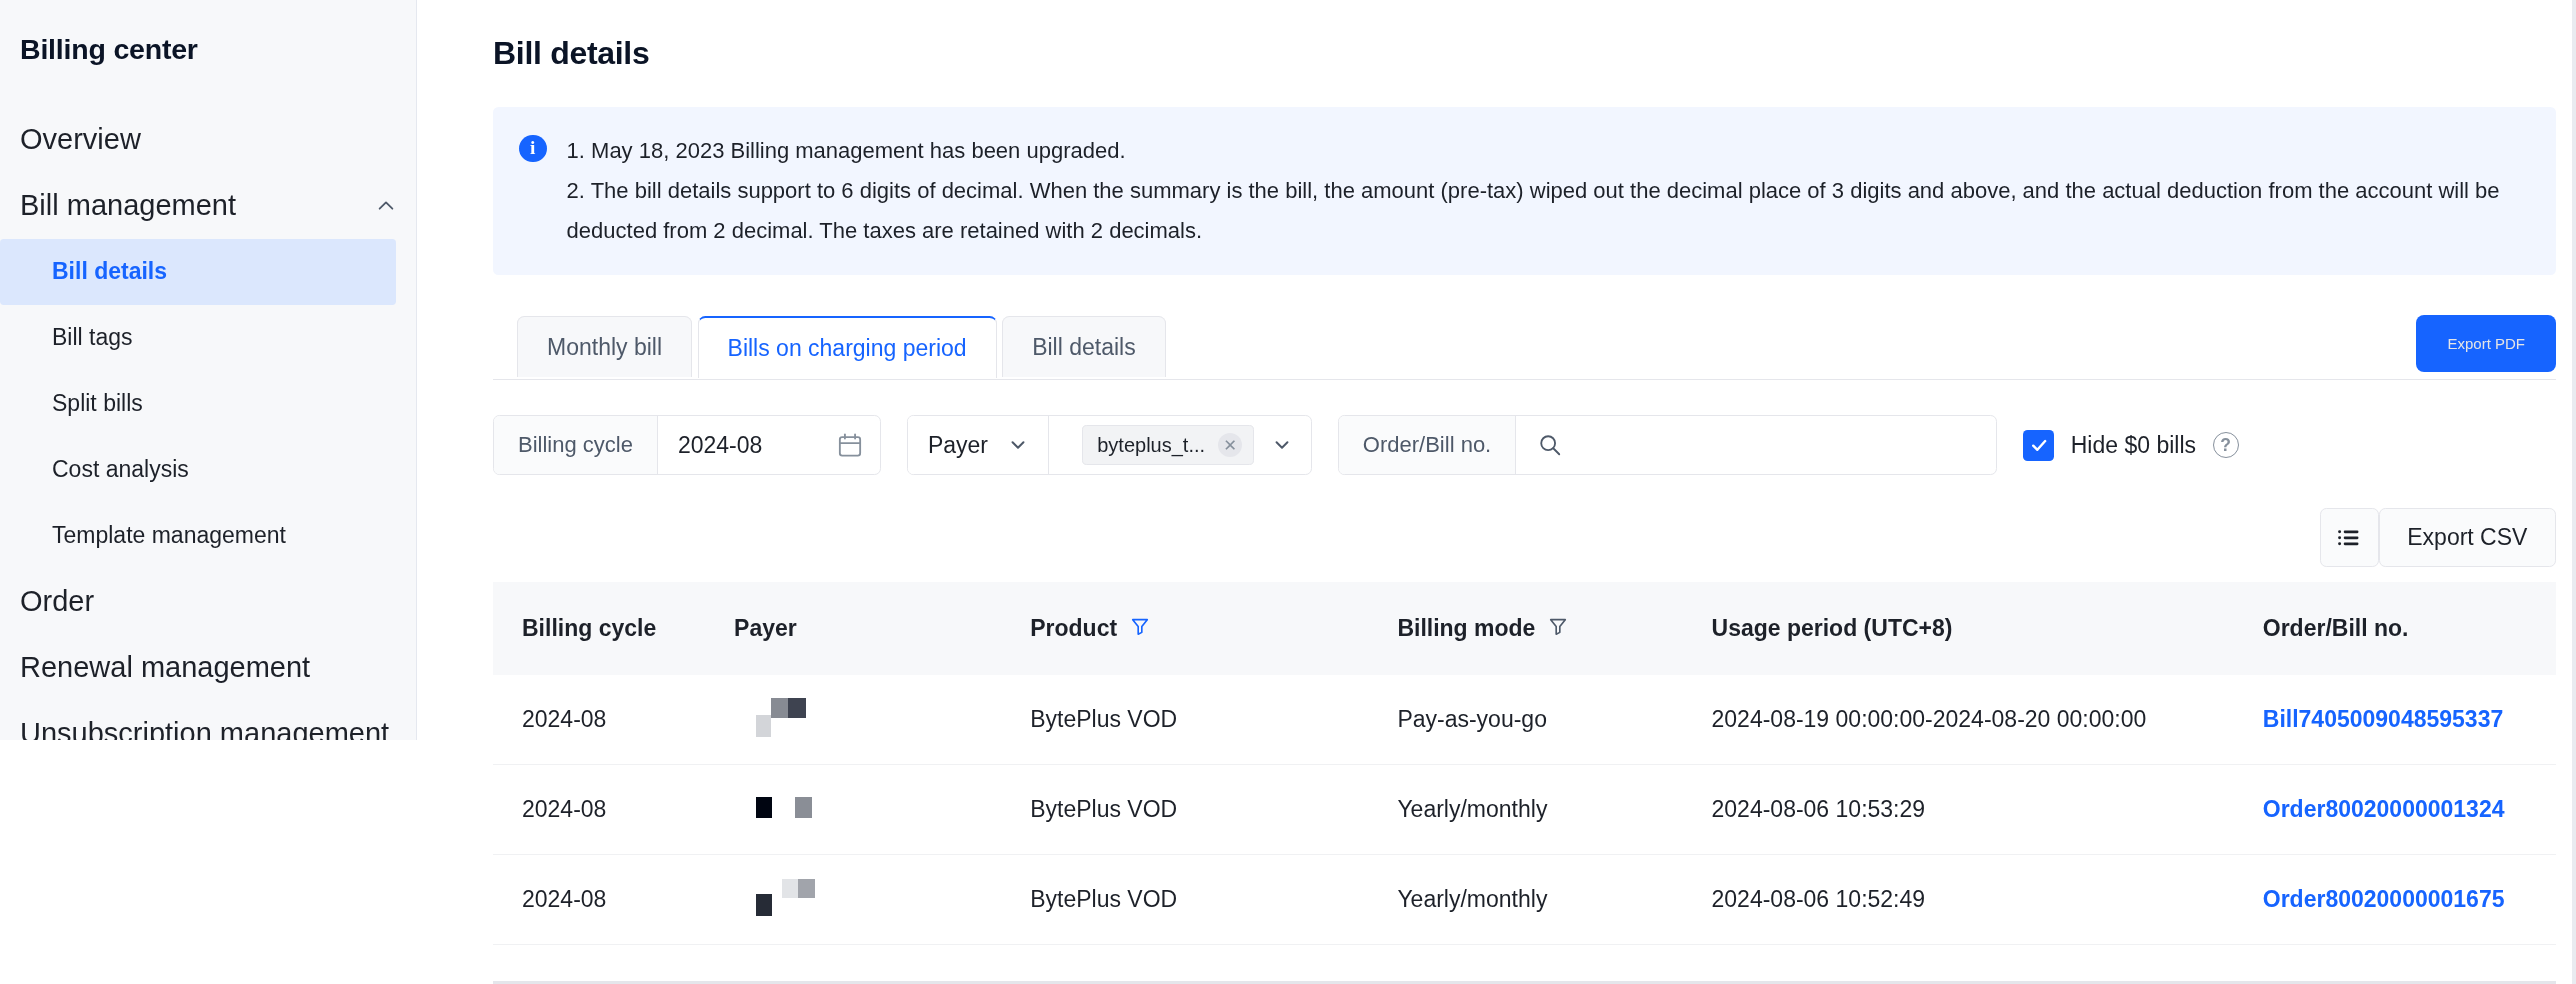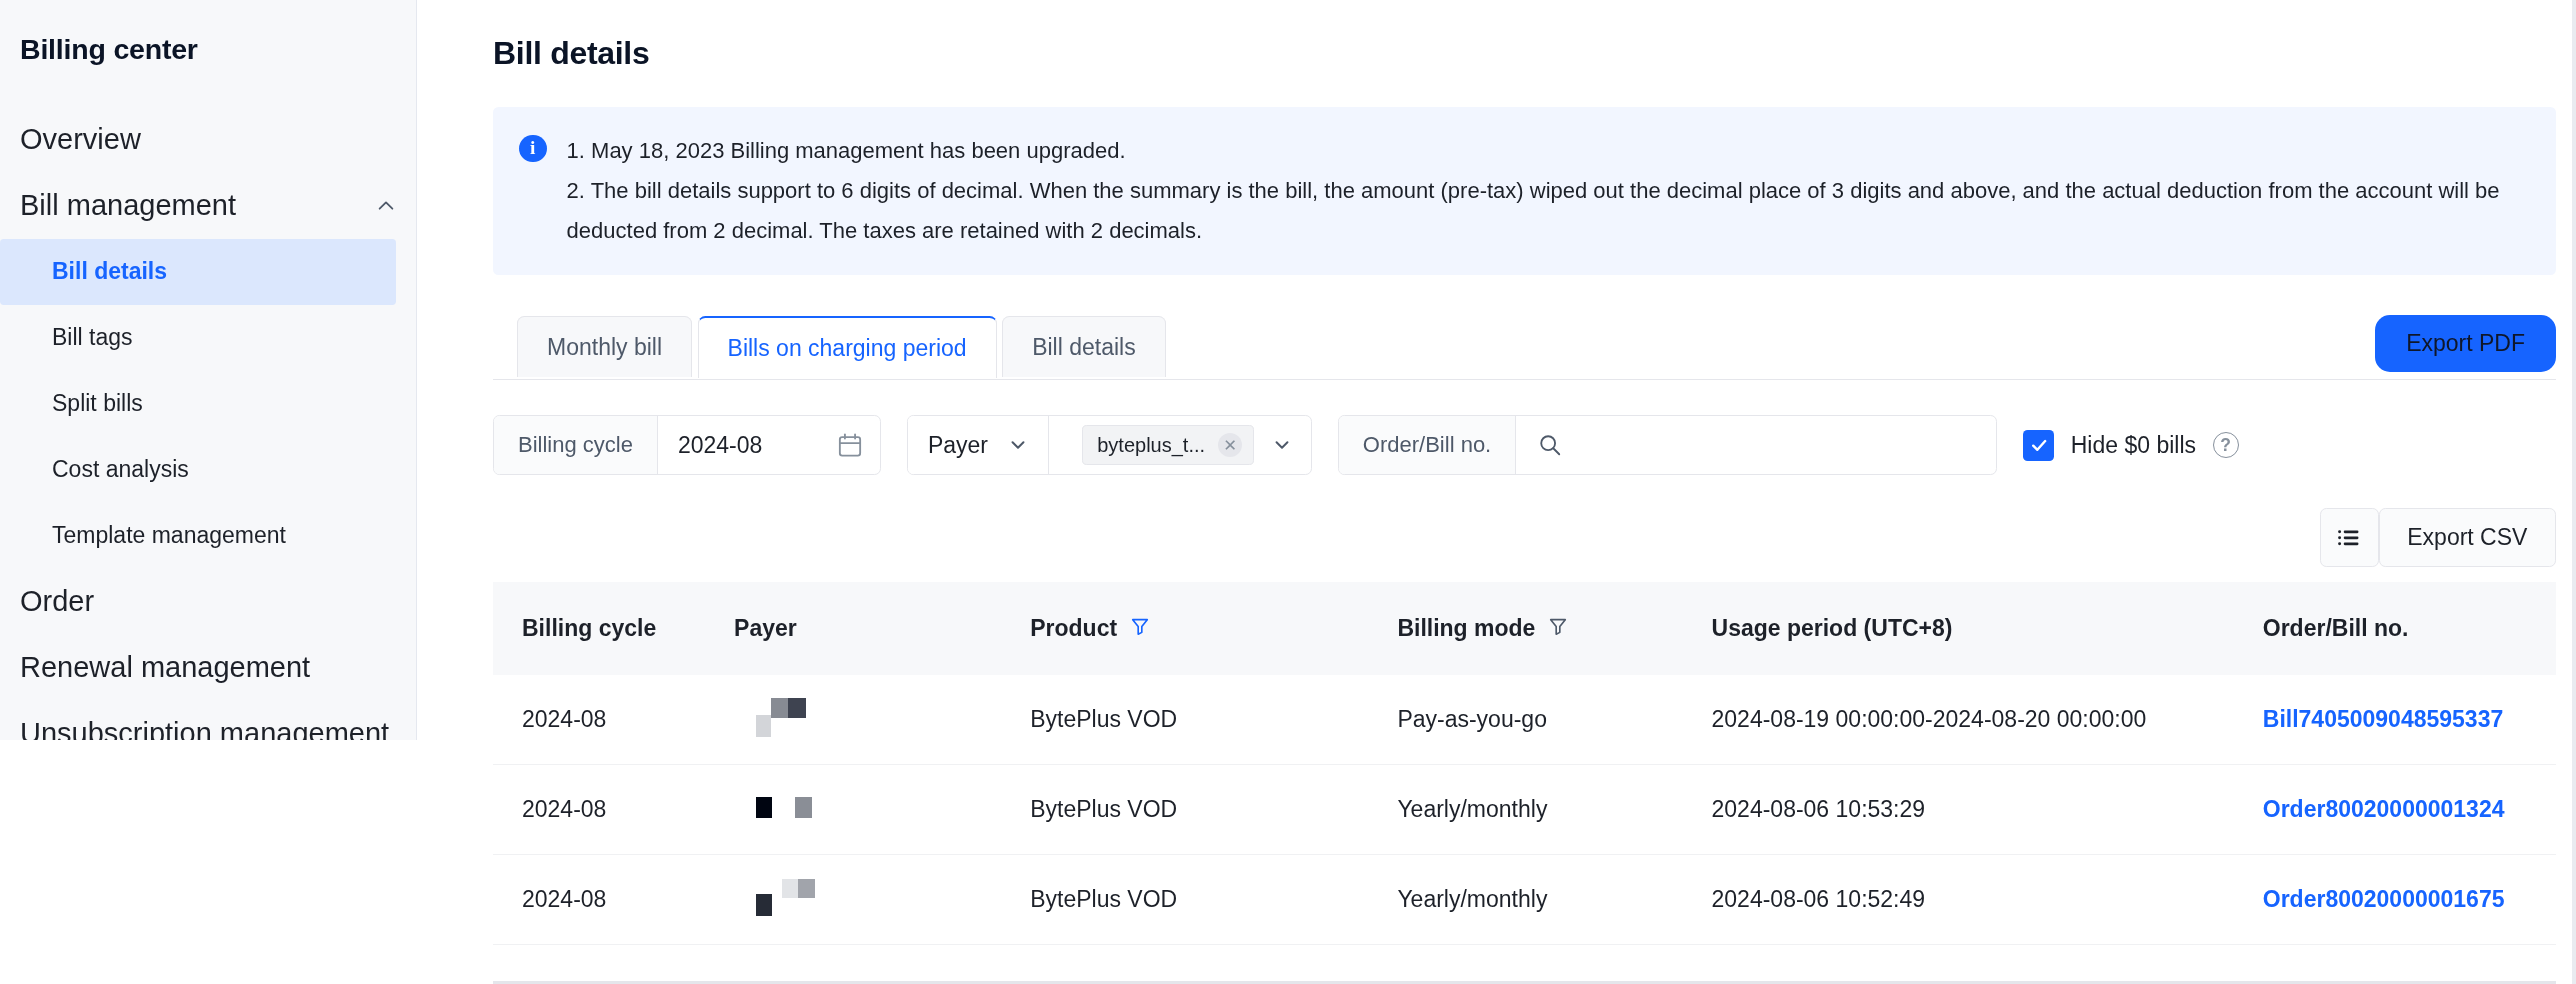--- a/index.html
+++ b/index.html
@@ -165,10 +165,10 @@
     right: 0;
     bottom: 7.3px;
     background: #1664ff;
-    color: #0f172a;
-    font-size: 23px;
+    color: #e5e5e5;
+    font-size: 15px;
     border: none;
-    border-radius: 15px;
+    border-radius: 8px;
     height: 57px;
     padding: 0 31px;
     cursor: pointer;

